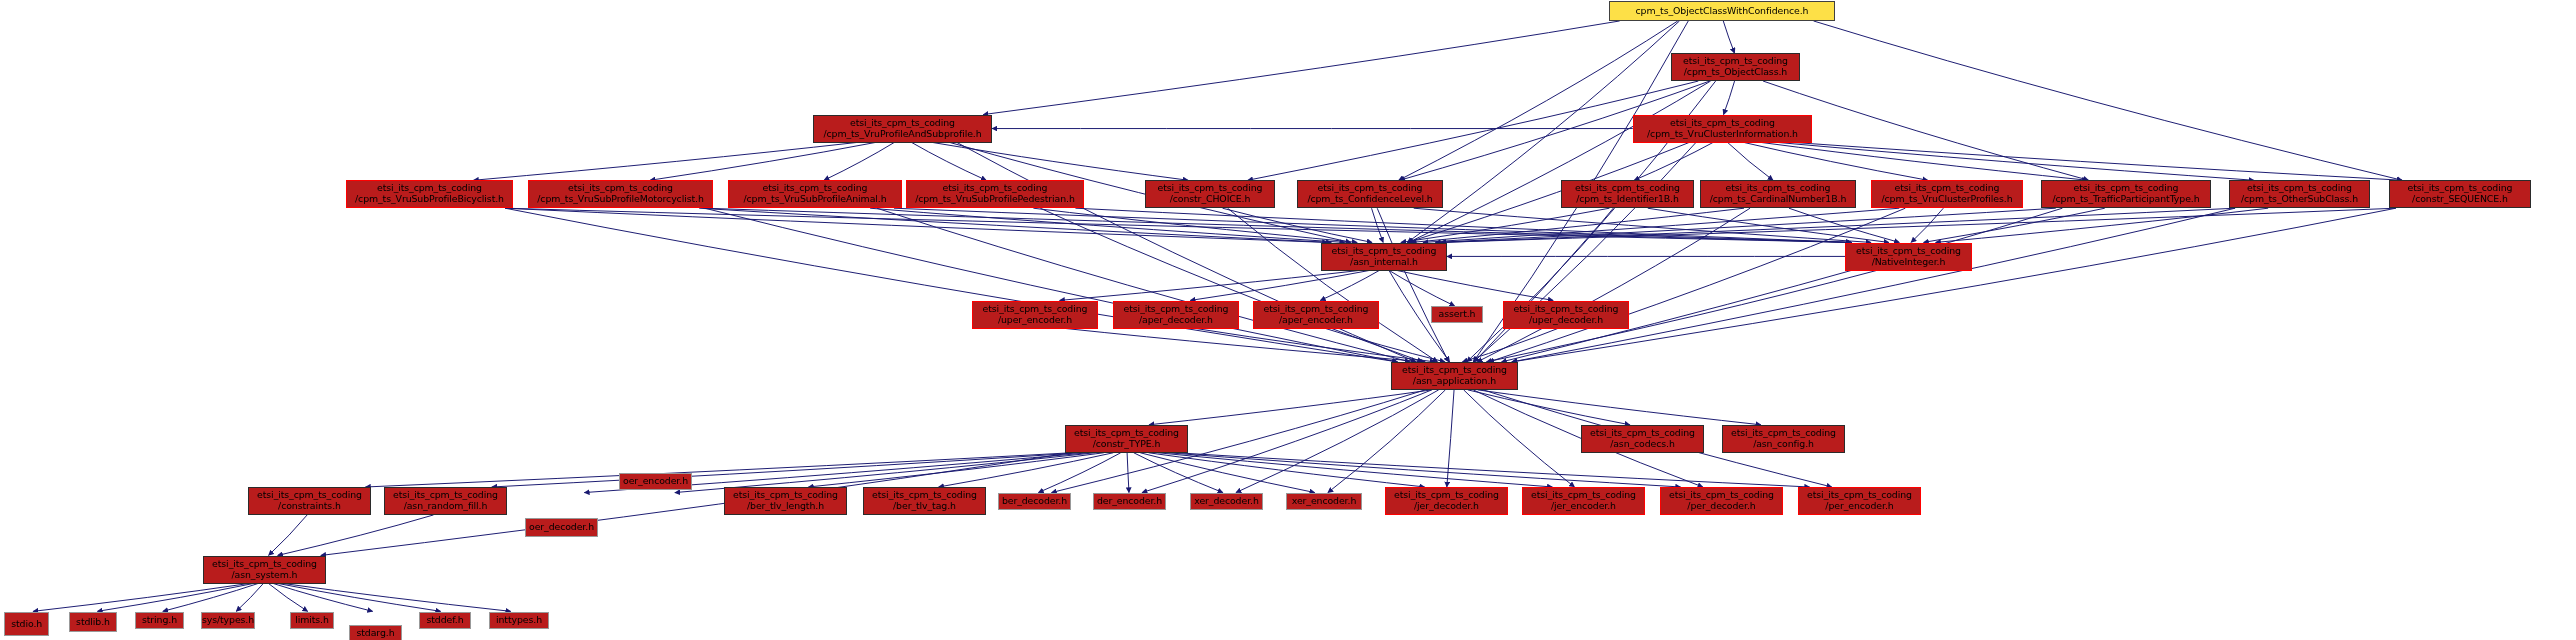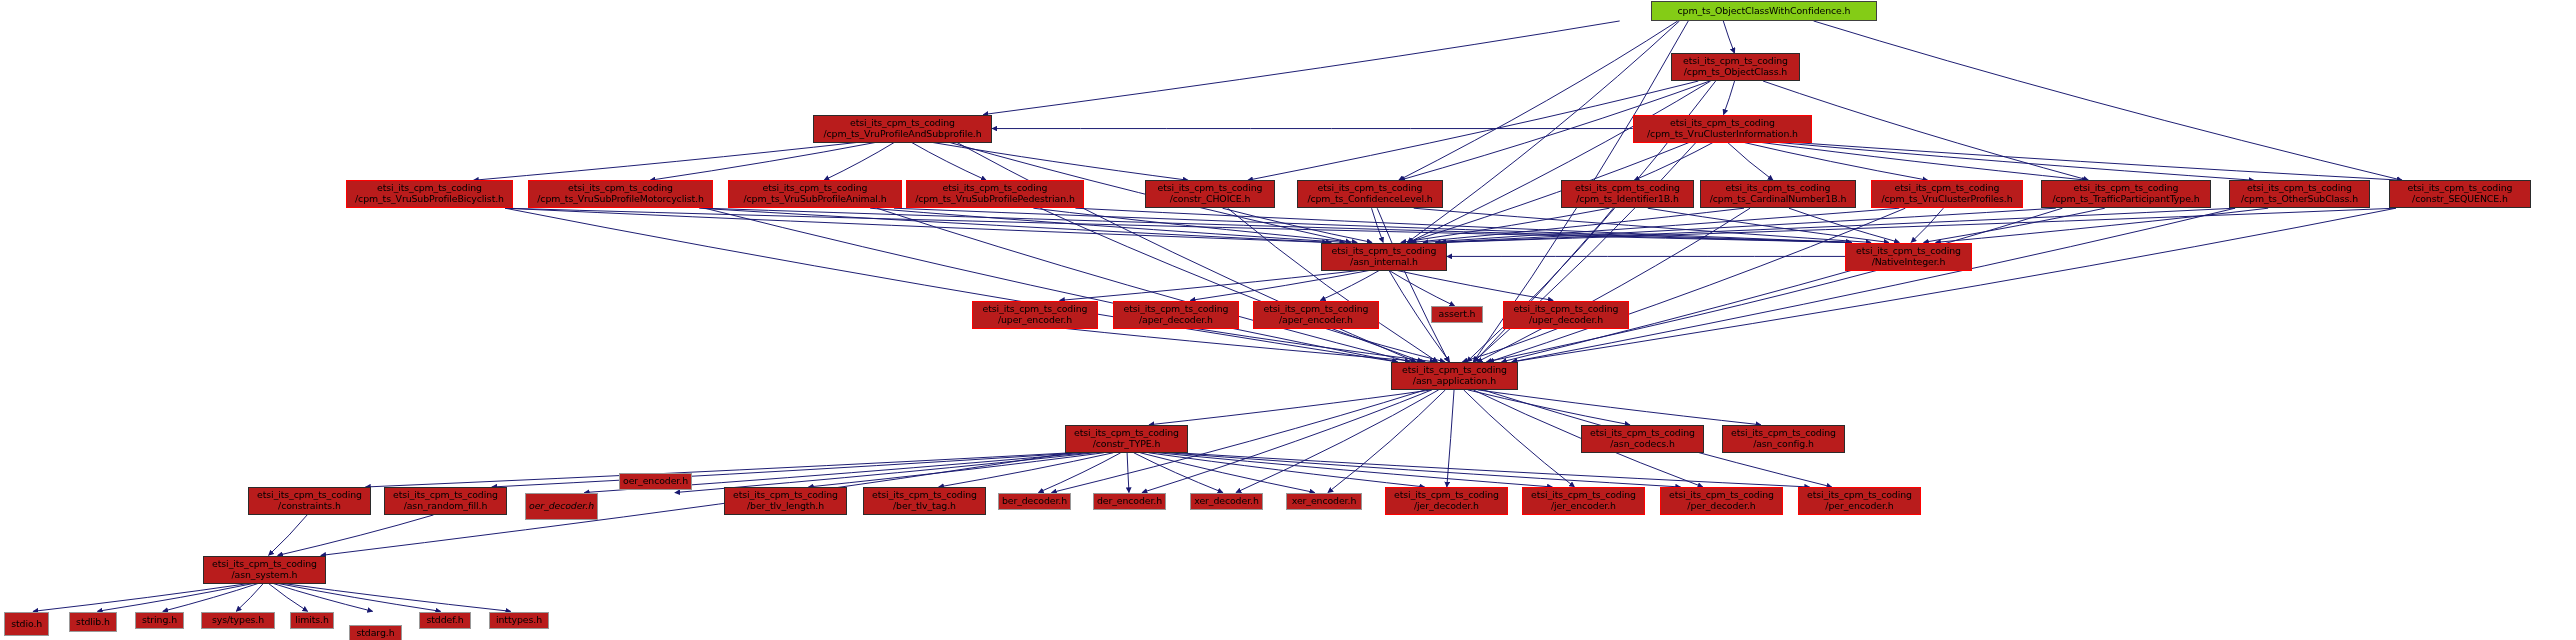--- a/index.html
+++ b/index.html
@@ -24,7 +24,7 @@
   .node.b-black{border:0.7px solid #2b2b2b;}
   .node.b-red{border:0.7px solid #ff0000;}
   .node.b-grey{border:0.7px solid #999999;}
-  .node.root{background:#84cc16;border:0.7px solid #404040;margin-left:42px;}
+  .node.root{background:#fde047;border:0.7px solid #404040;}
   .node .lbl{display:block;}
 </style>
 </head>

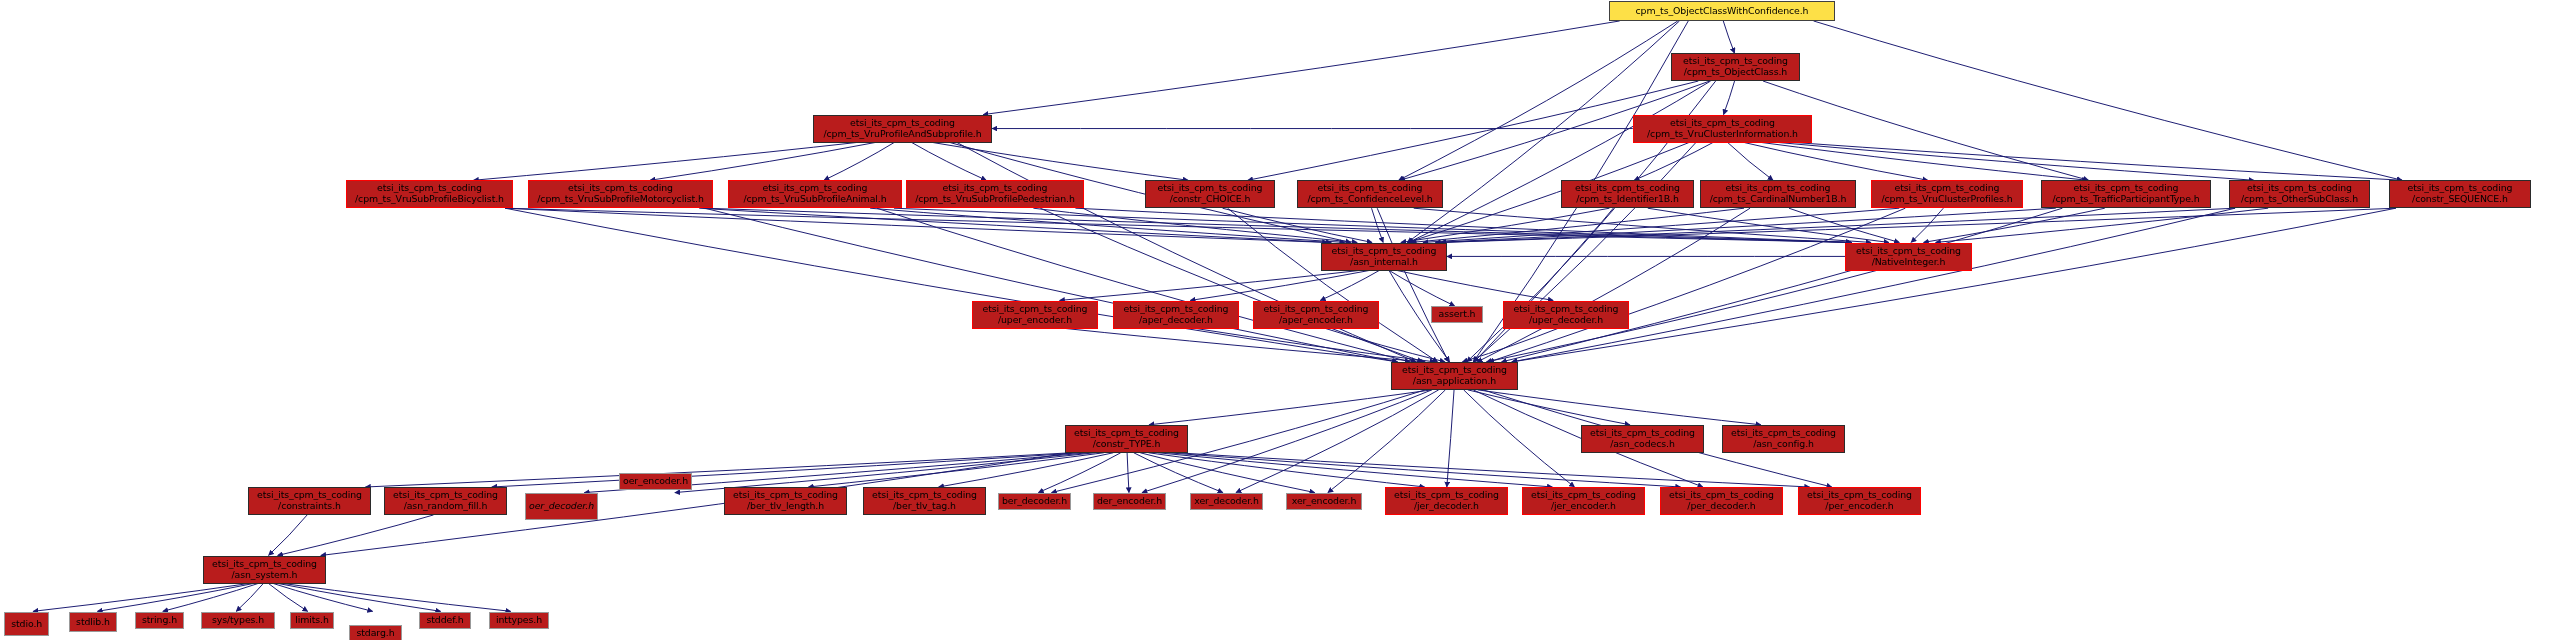--- a/index.html
+++ b/index.html
@@ -180,7 +180,7 @@
       <div class="node b-black" style="left: 1722px; top: 425px; width: 123px; height: 28px;"><div><span class="lbl">etsi_its_cpm_ts_coding</span><span class="lbl">/asn_config.h</span></div></div>
       <div class="node b-black" style="left: 248px; top: 487px; width: 123px; height: 28px;"><div><span class="lbl">etsi_its_cpm_ts_coding</span><span class="lbl">/constraints.h</span></div></div>
       <div class="node b-black" style="left: 384px; top: 487px; width: 123px; height: 28px;"><div><span class="lbl">etsi_its_cpm_ts_coding</span><span class="lbl">/asn_random_fill.h</span></div></div>
-      <div class="node b-grey" style="left: 525px; top: 493px; width: 73px; height: 27px; font-style: italic;"><div><span class="lbl">oer_decoder.h</span></div></div>
+      <div class="node b-grey" style="left: 525px; top: 518px; width: 73px; height: 19px;"><div><span class="lbl">oer_decoder.h</span></div></div>
       <div class="node b-grey" style="left: 619px; top: 473px; width: 73px; height: 17px;"><div><span class="lbl">oer_encoder.h</span></div></div>
       <div class="node b-black" style="left: 724px; top: 487px; width: 123px; height: 28px;"><div><span class="lbl">etsi_its_cpm_ts_coding</span><span class="lbl">/ber_tlv_length.h</span></div></div>
       <div class="node b-black" style="left: 863px; top: 487px; width: 123px; height: 28px;"><div><span class="lbl">etsi_its_cpm_ts_coding</span><span class="lbl">/ber_tlv_tag.h</span></div></div>

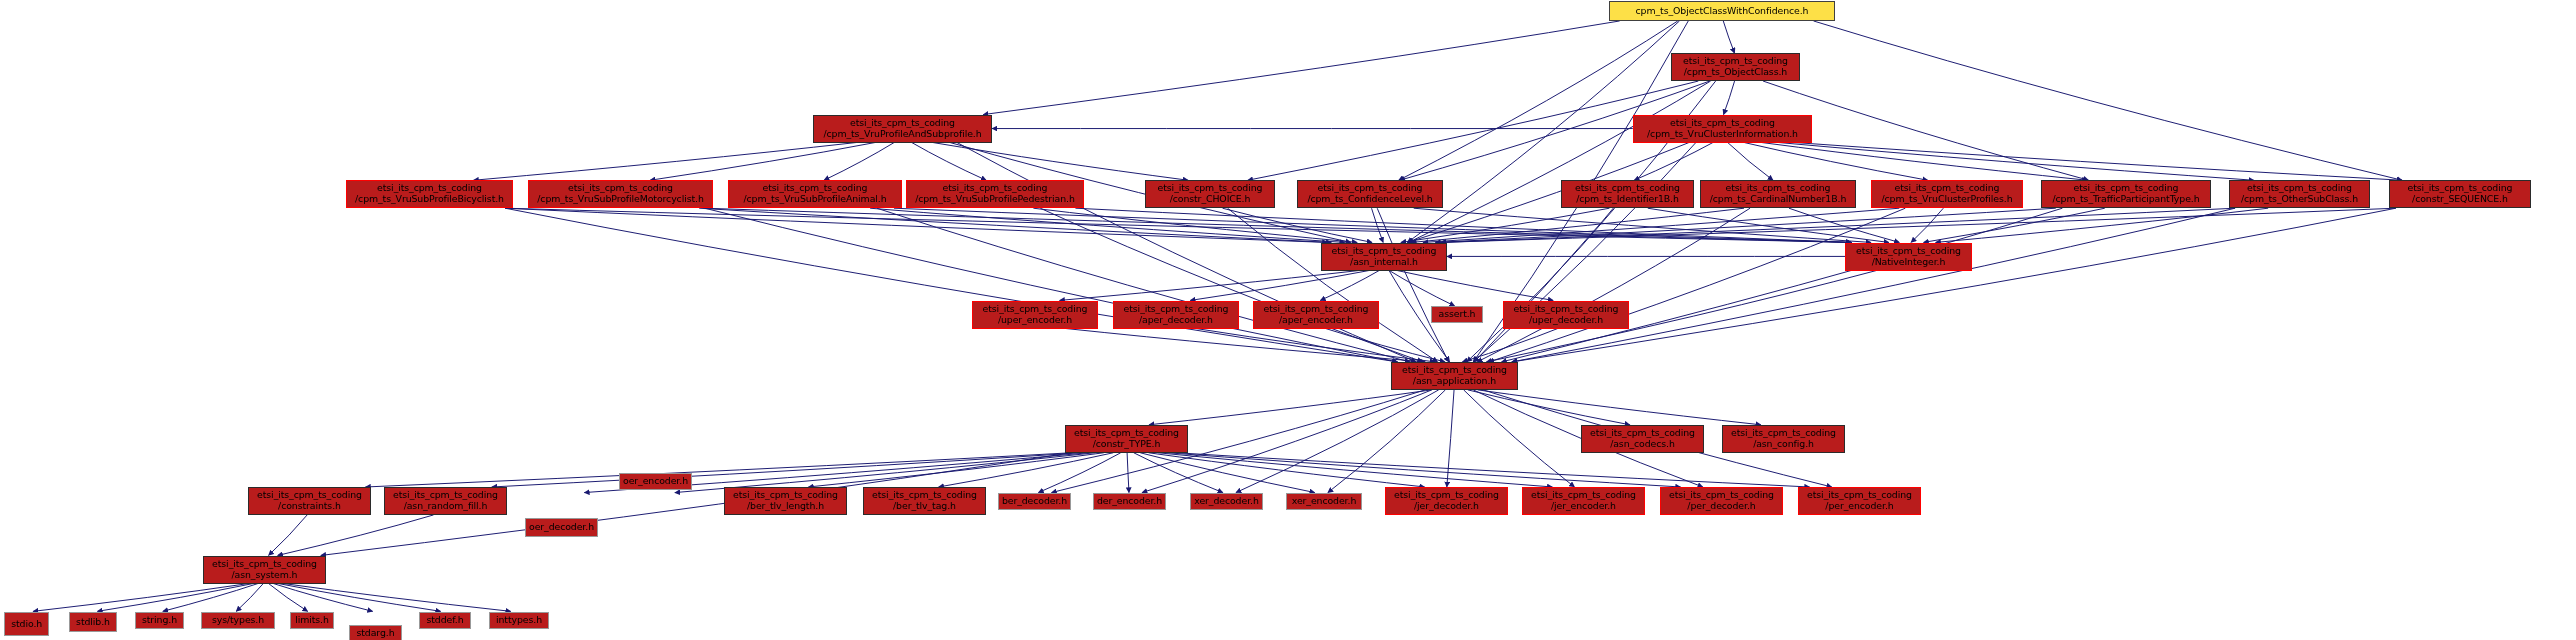--- a/index.html
+++ b/index.html
@@ -196,7 +196,7 @@
       <div class="node b-grey" style="left: 4.2px; top: 612px; width: 45px; height: 24px;"><div><span class="lbl">stdio.h</span></div></div>
       <div class="node b-grey" style="left: 69px; top: 612px; width: 48px; height: 20px;"><div><span class="lbl">stdlib.h</span></div></div>
       <div class="node b-grey" style="left: 135px; top: 612px; width: 49px; height: 17px; align-items: center;"><div><span class="lbl">string.h</span></div></div>
-      <div class="node b-grey" style="left: 201px; top: 612px; width: 74px; height: 17px;"><div><span class="lbl">sys/types.h</span></div></div>
+      <div class="node b-grey" style="left: 201px; top: 612px; width: 54px; height: 17px;"><div><span class="lbl">sys/types.h</span></div></div>
       <div class="node b-grey" style="left: 290px; top: 612px; width: 44px; height: 17px;"><div><span class="lbl">limits.h</span></div></div>
       <div class="node b-grey" style="left: 349px; top: 612px; width: 53px; height: 17px; margin-top: 13px;"><div><span class="lbl">stdarg.h</span></div></div>
       <div class="node b-grey" style="left: 419px; top: 612px; width: 52px; height: 17px;"><div><span class="lbl">stddef.h</span></div></div>

